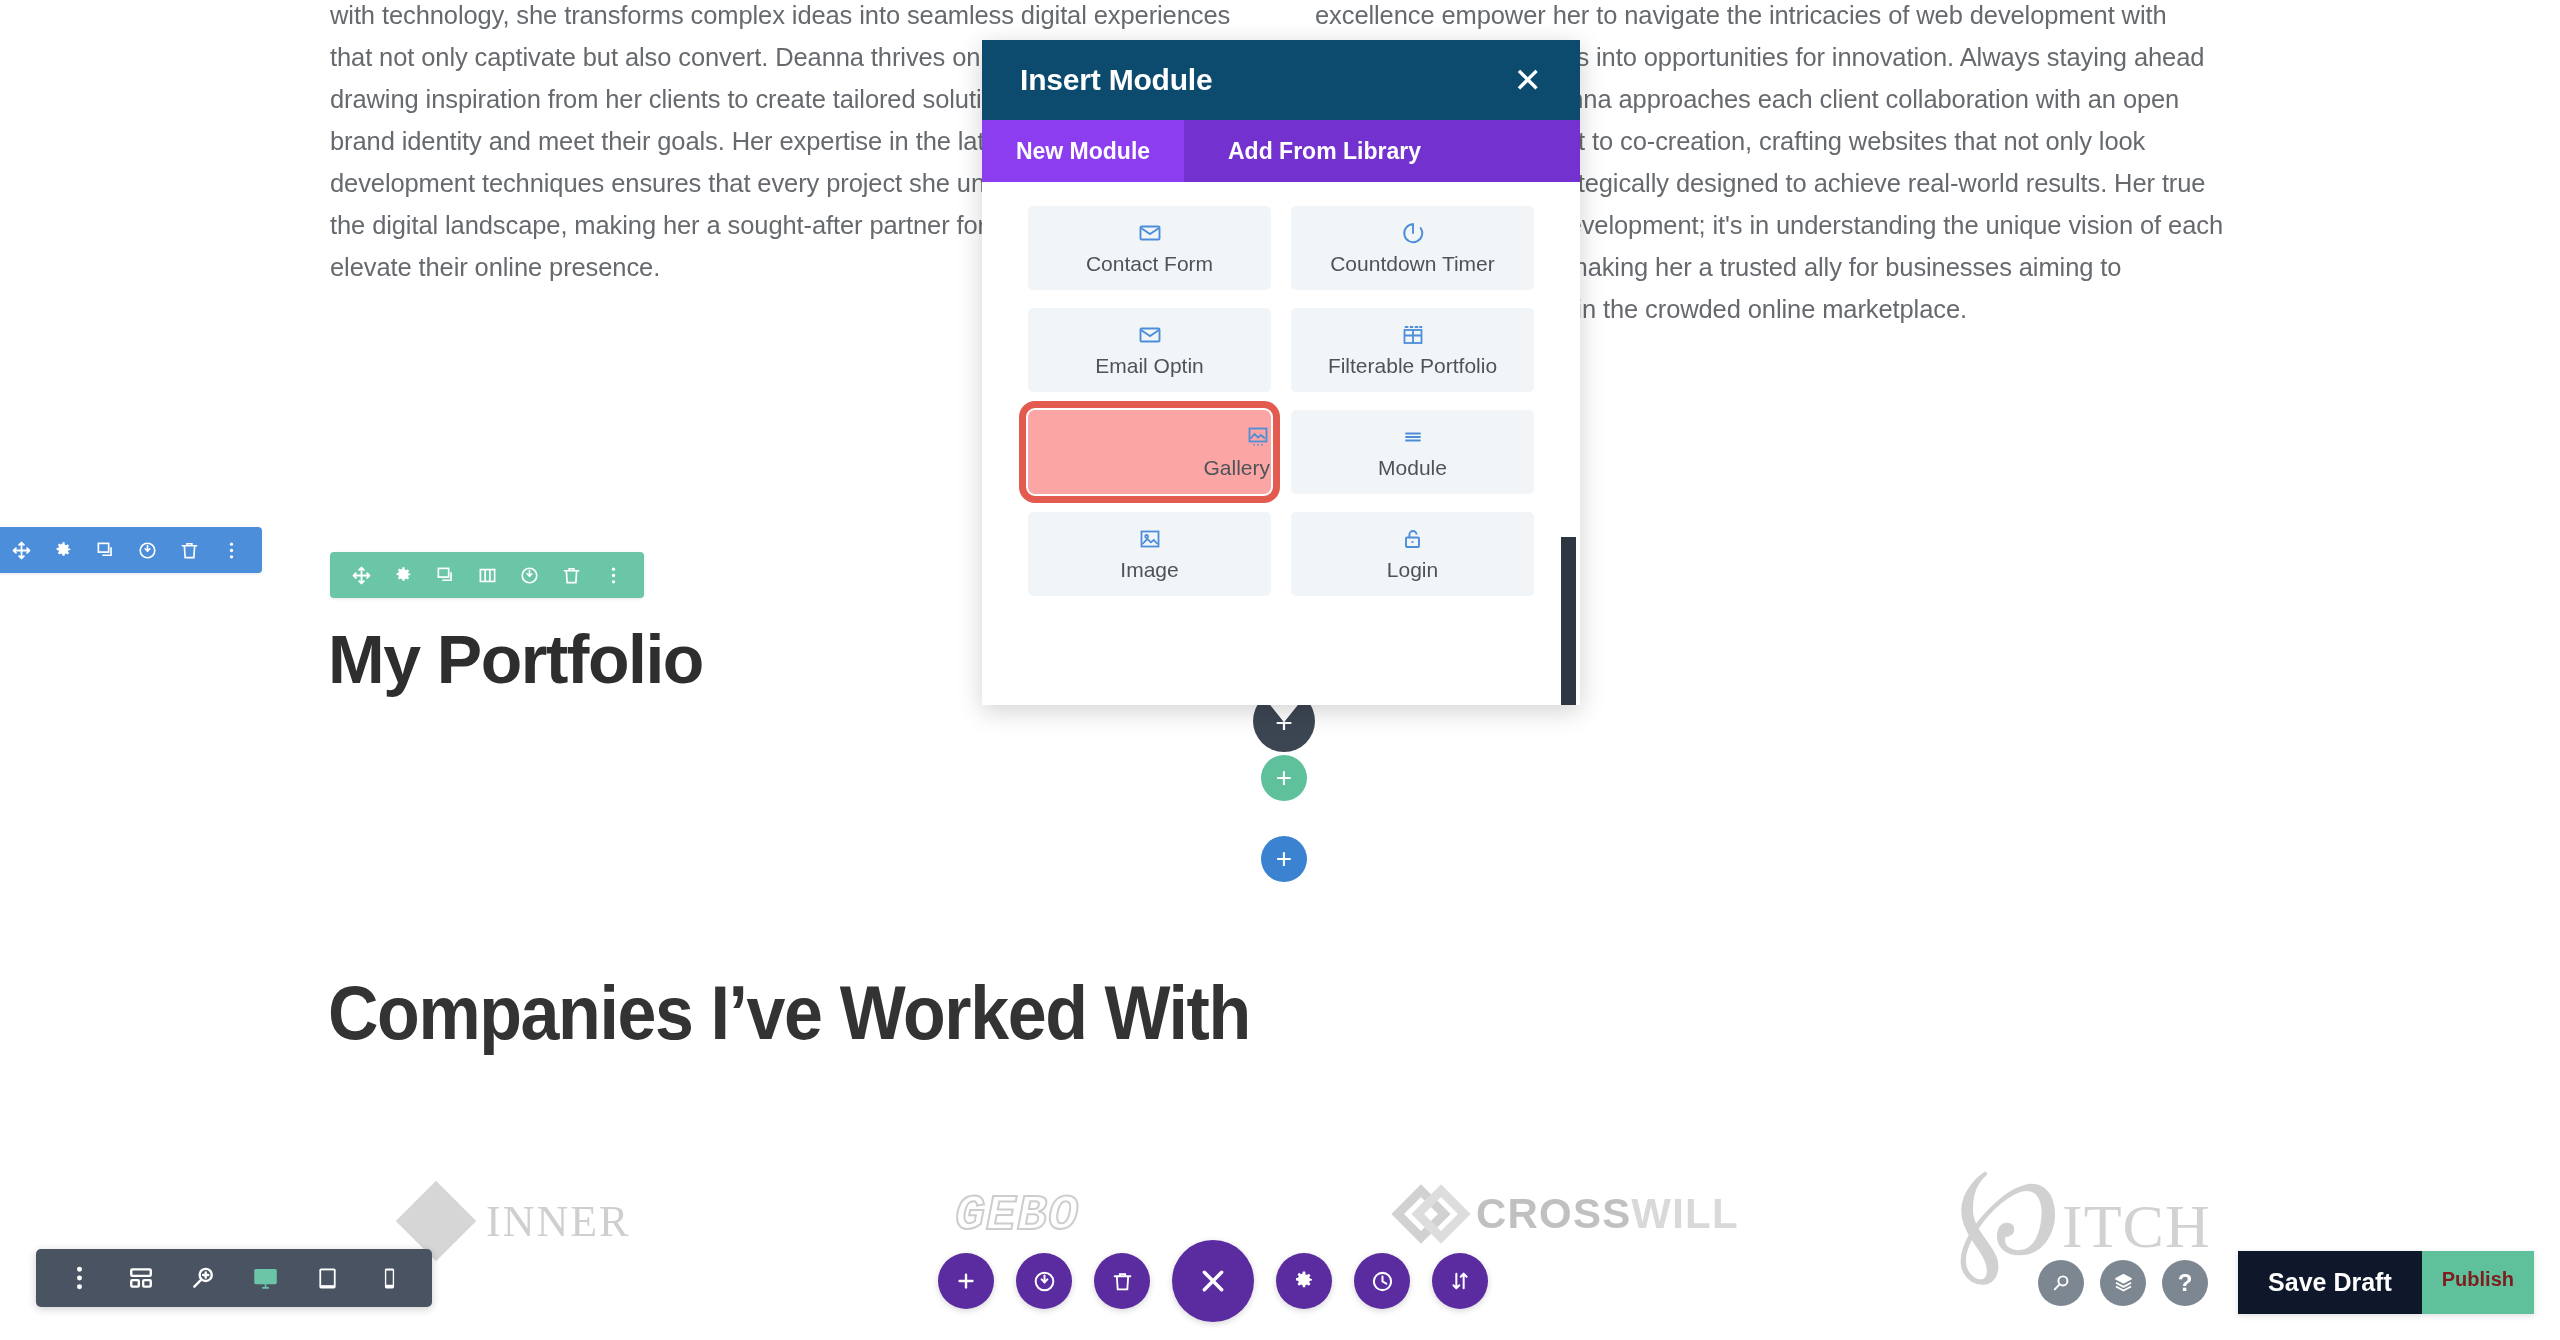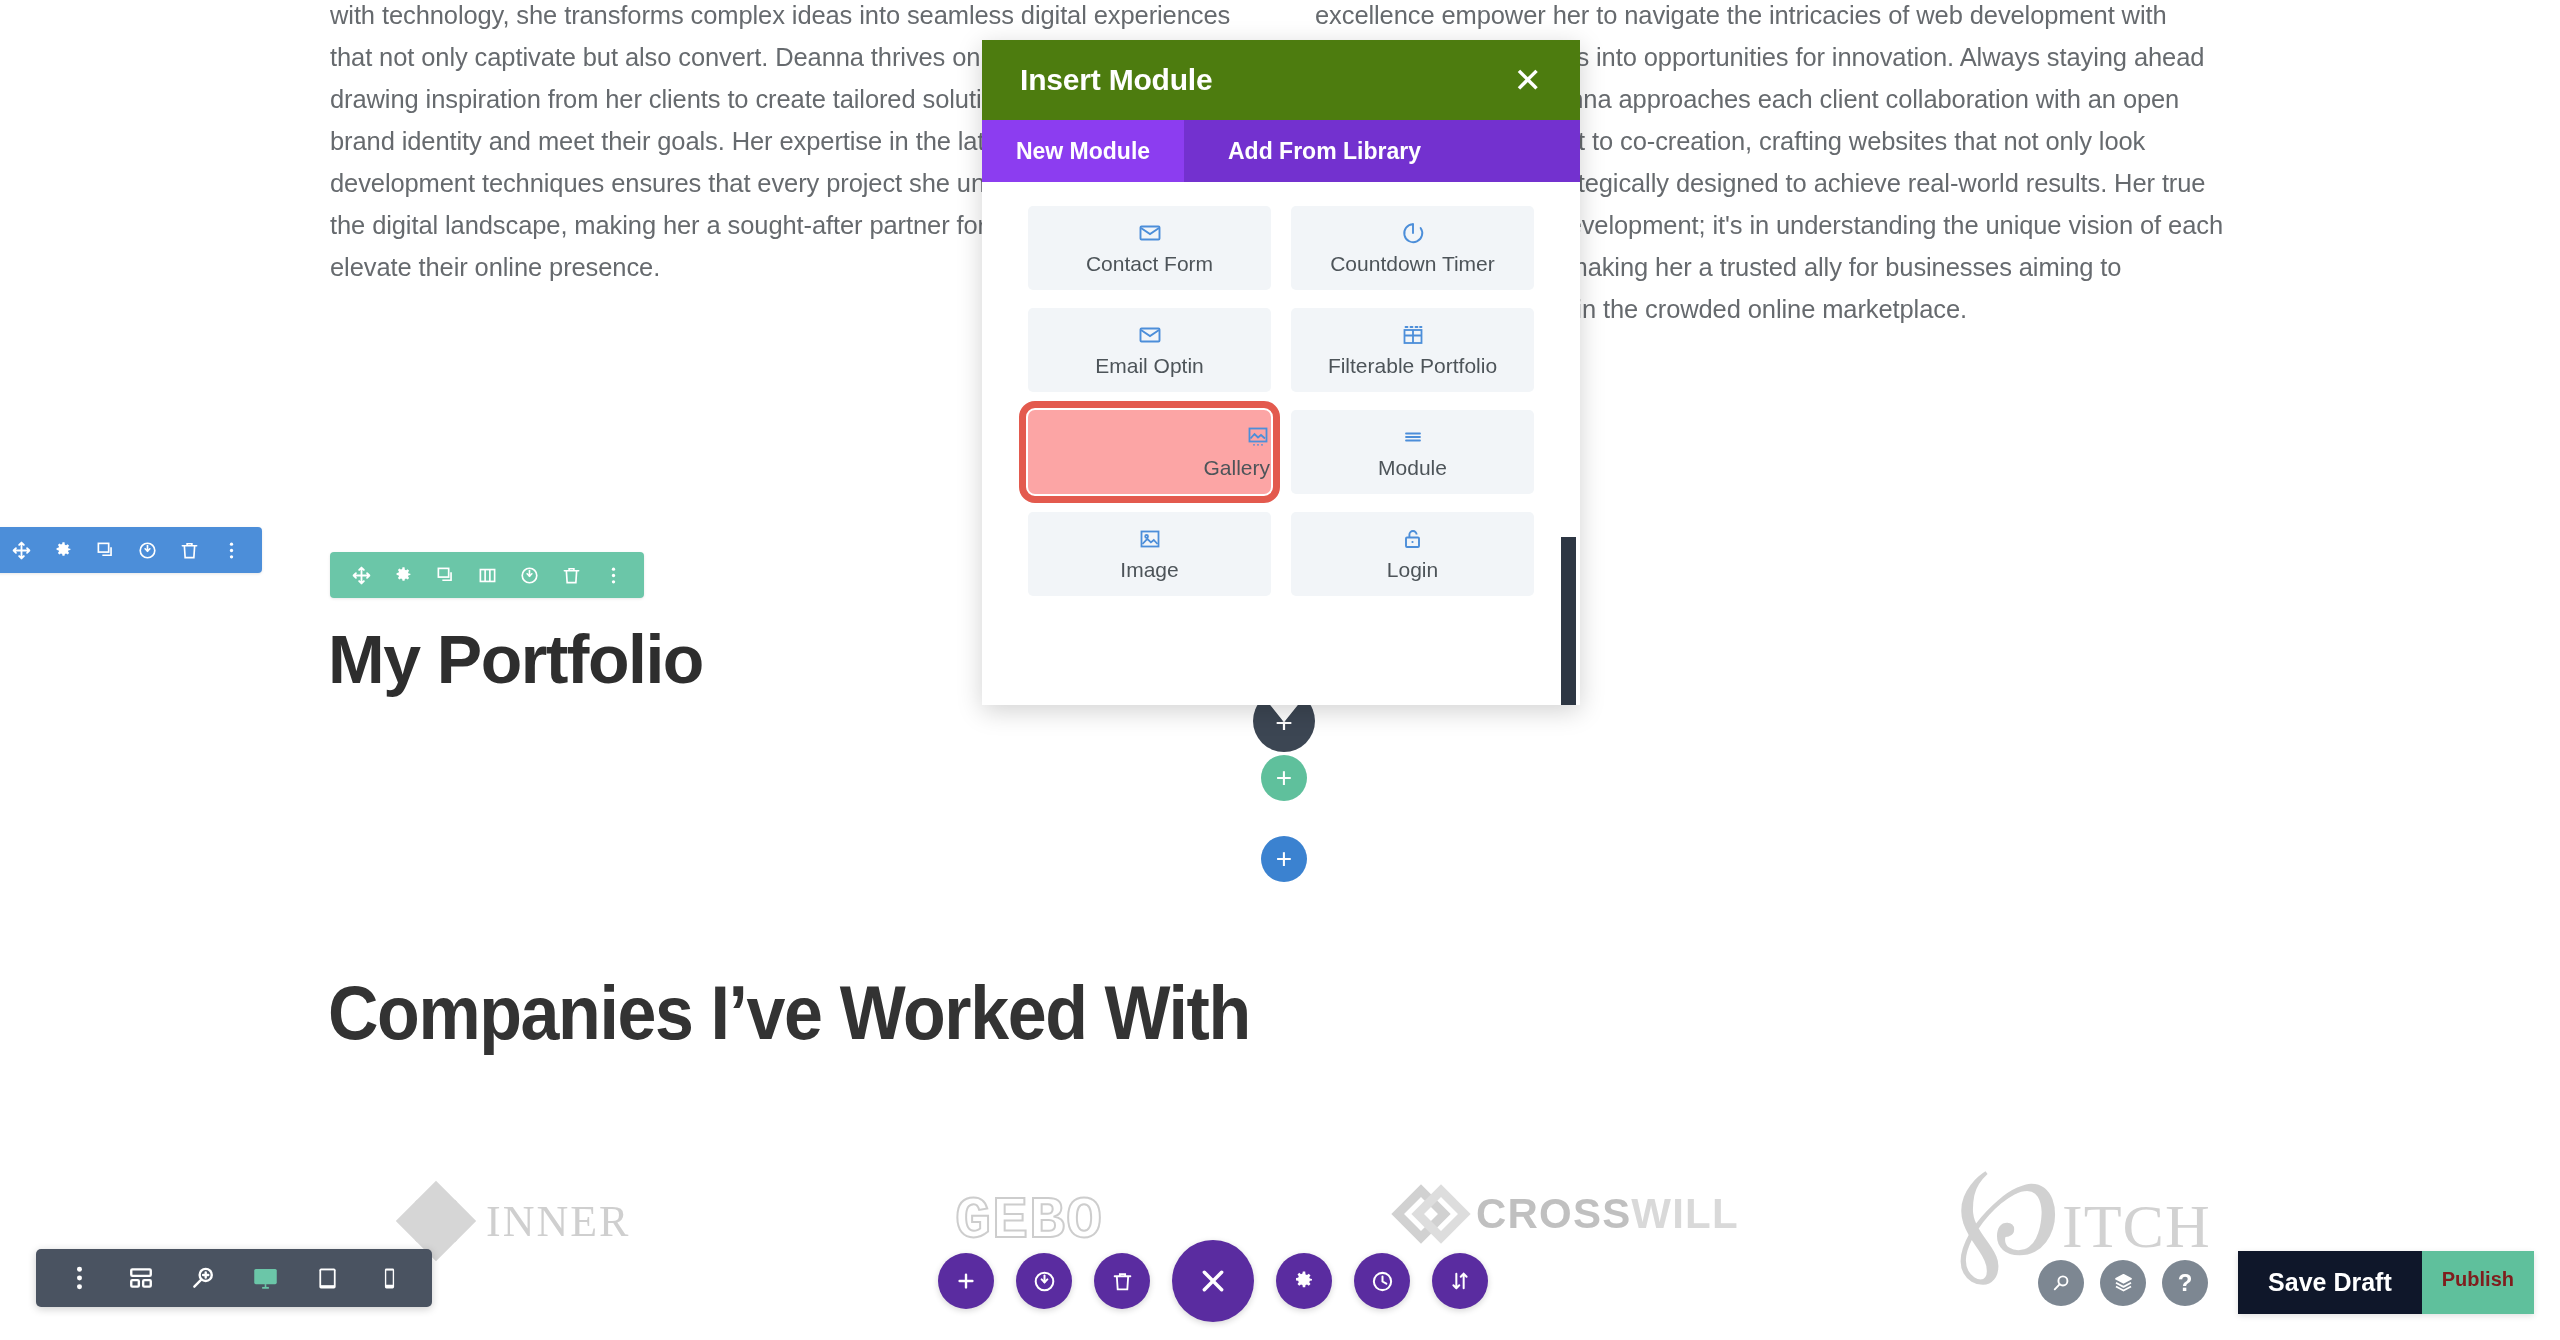--- a/index.html
+++ b/index.html
@@ -228,7 +228,7 @@
   }
   #modal-header {
     height: 80px;
-    background: #4d7c0f;
+    background: #0c4a6e;
     display: flex;
     align-items: center;
     justify-content: space-between;

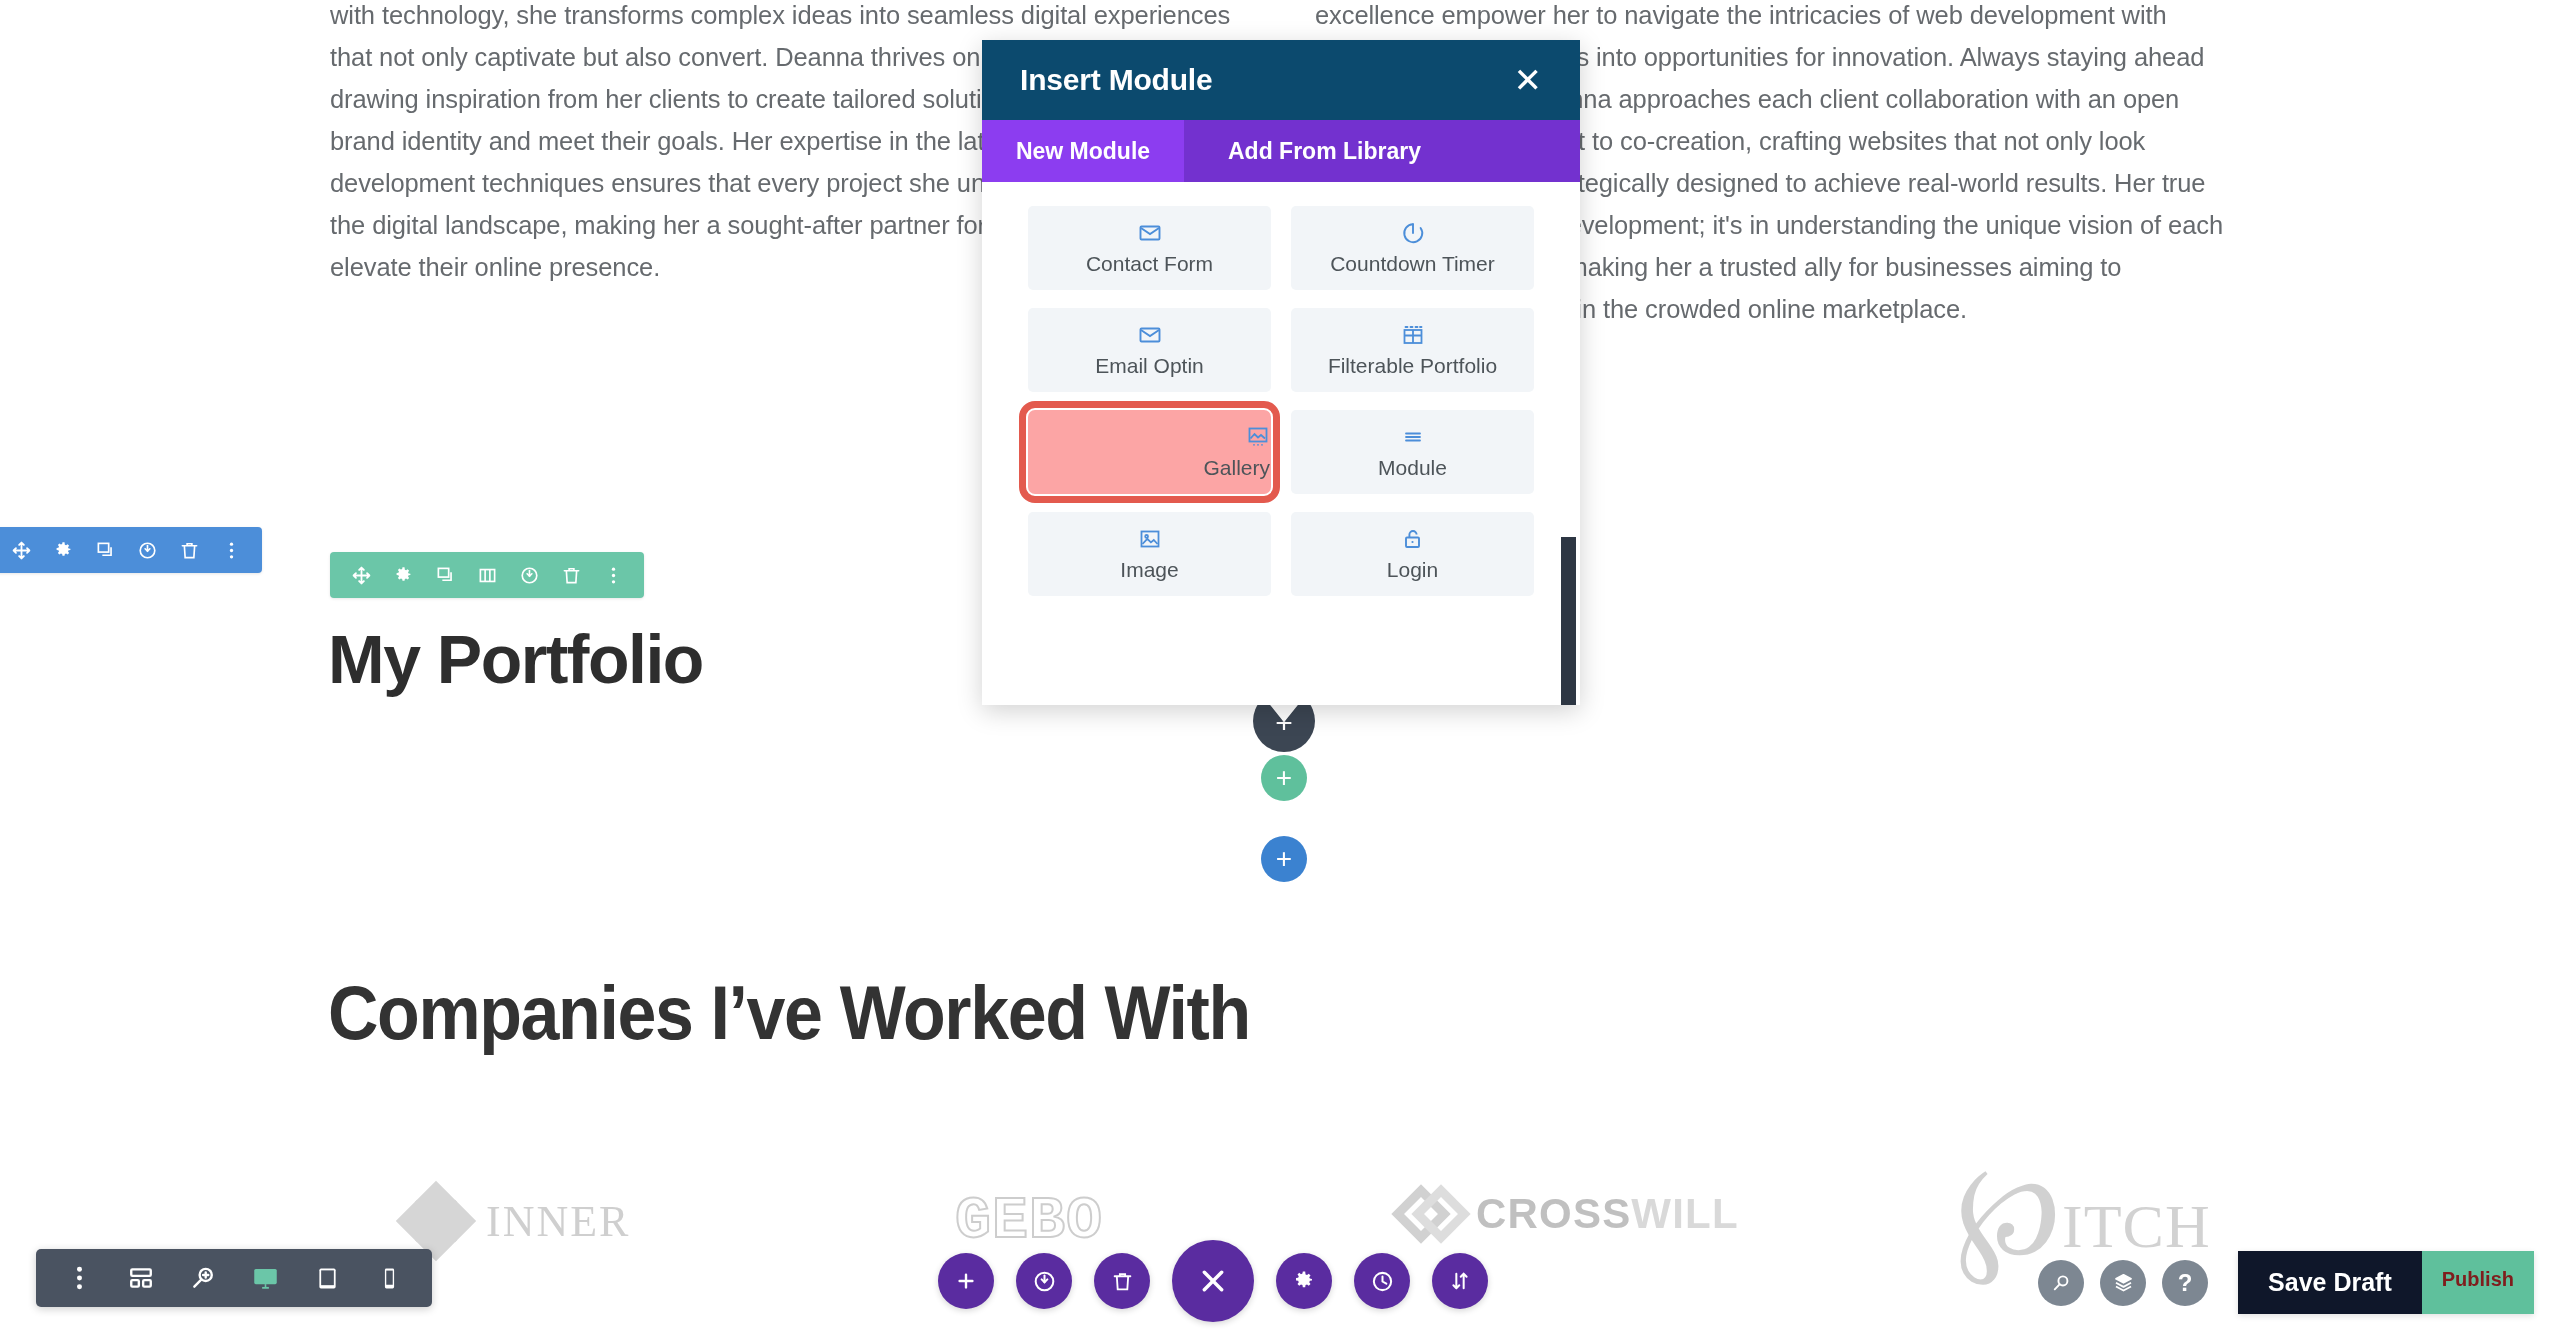--- a/index.html
+++ b/index.html
@@ -110,12 +110,13 @@
   #logo-gebo { left: 955px; top: 12px; }
   #logo-gebo .logo-text {
     font-family: "Liberation Mono", monospace;
-    font-size: 60px;
+    font-size: 50px;
     font-weight: 700;
     letter-spacing: 1px;
     color: #b0b0b0;
     -webkit-text-stroke: 2px #b0b0b0;
     color: transparent;
+    font-style: italic;
   }
 
   #logo-crosswill { left: 1400px; top: 8px; }

